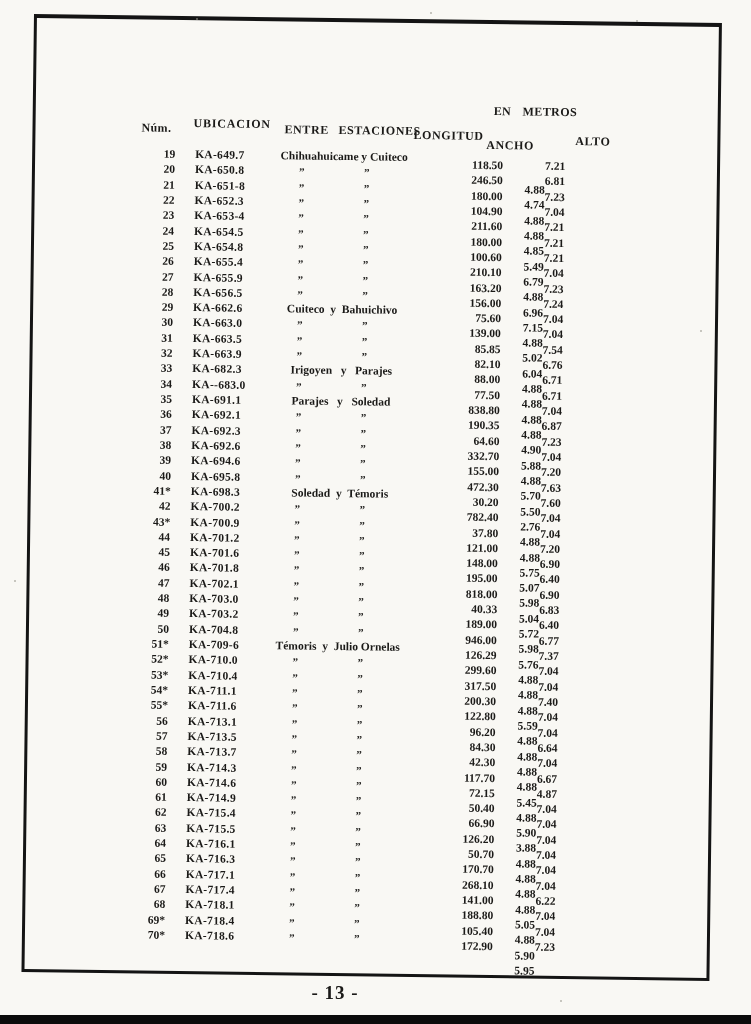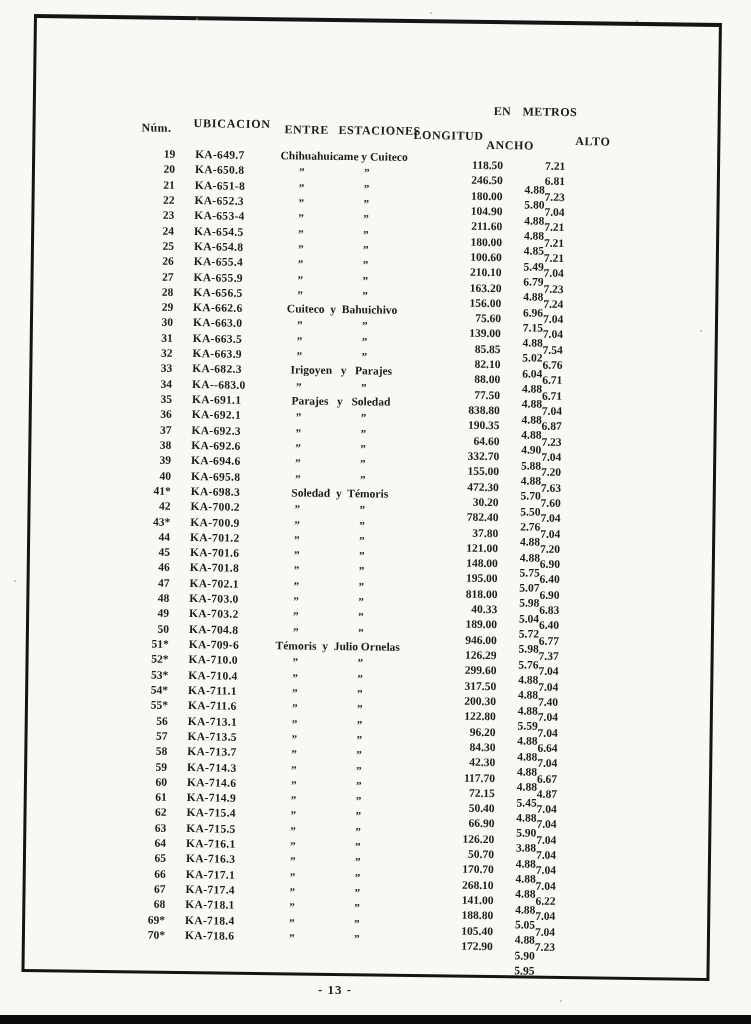--- a/index.html
+++ b/index.html
@@ -112,7 +112,7 @@
             <span class="d2">”</span>
           </span>
     <span class="c-lon">246.50</span>
-    <span class="c-anc">5.80</span>
+    <span class="c-anc">4.74</span>
     <span class="c-alt">6.81</span>
   </div>
 

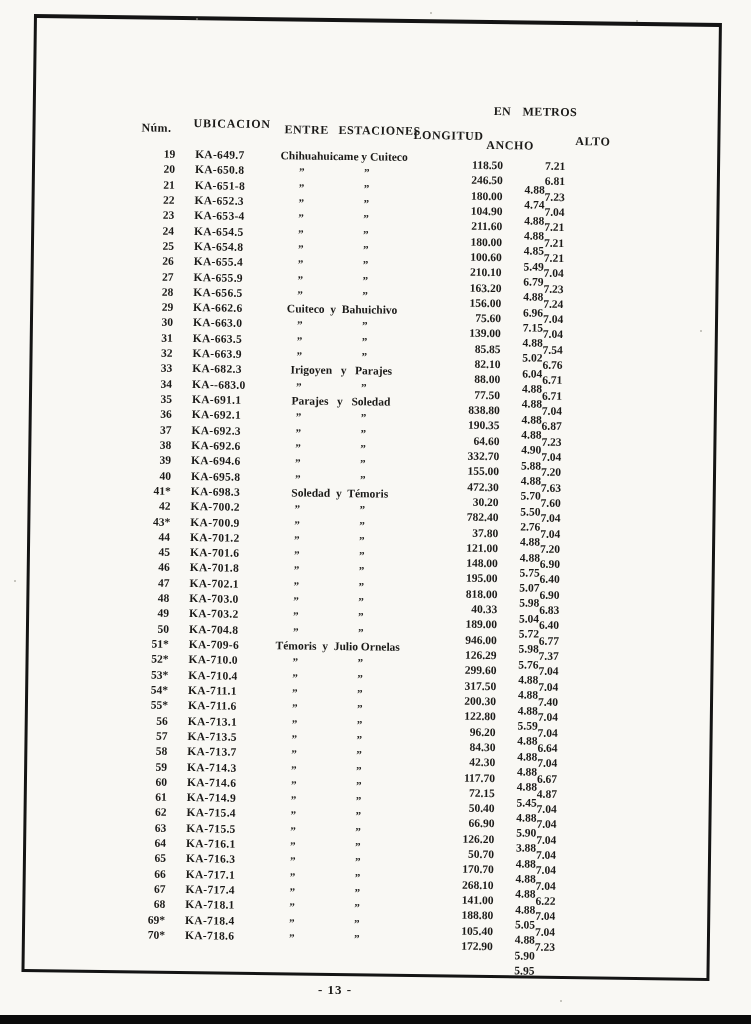--- a/index.html
+++ b/index.html
@@ -67,7 +67,7 @@
     left:280px;top:982px;
     width:110px;
     text-align:center;
-    font-size:13px;
+    font-size:19px;
     font-weight:700;
     letter-spacing:1px;
   }

